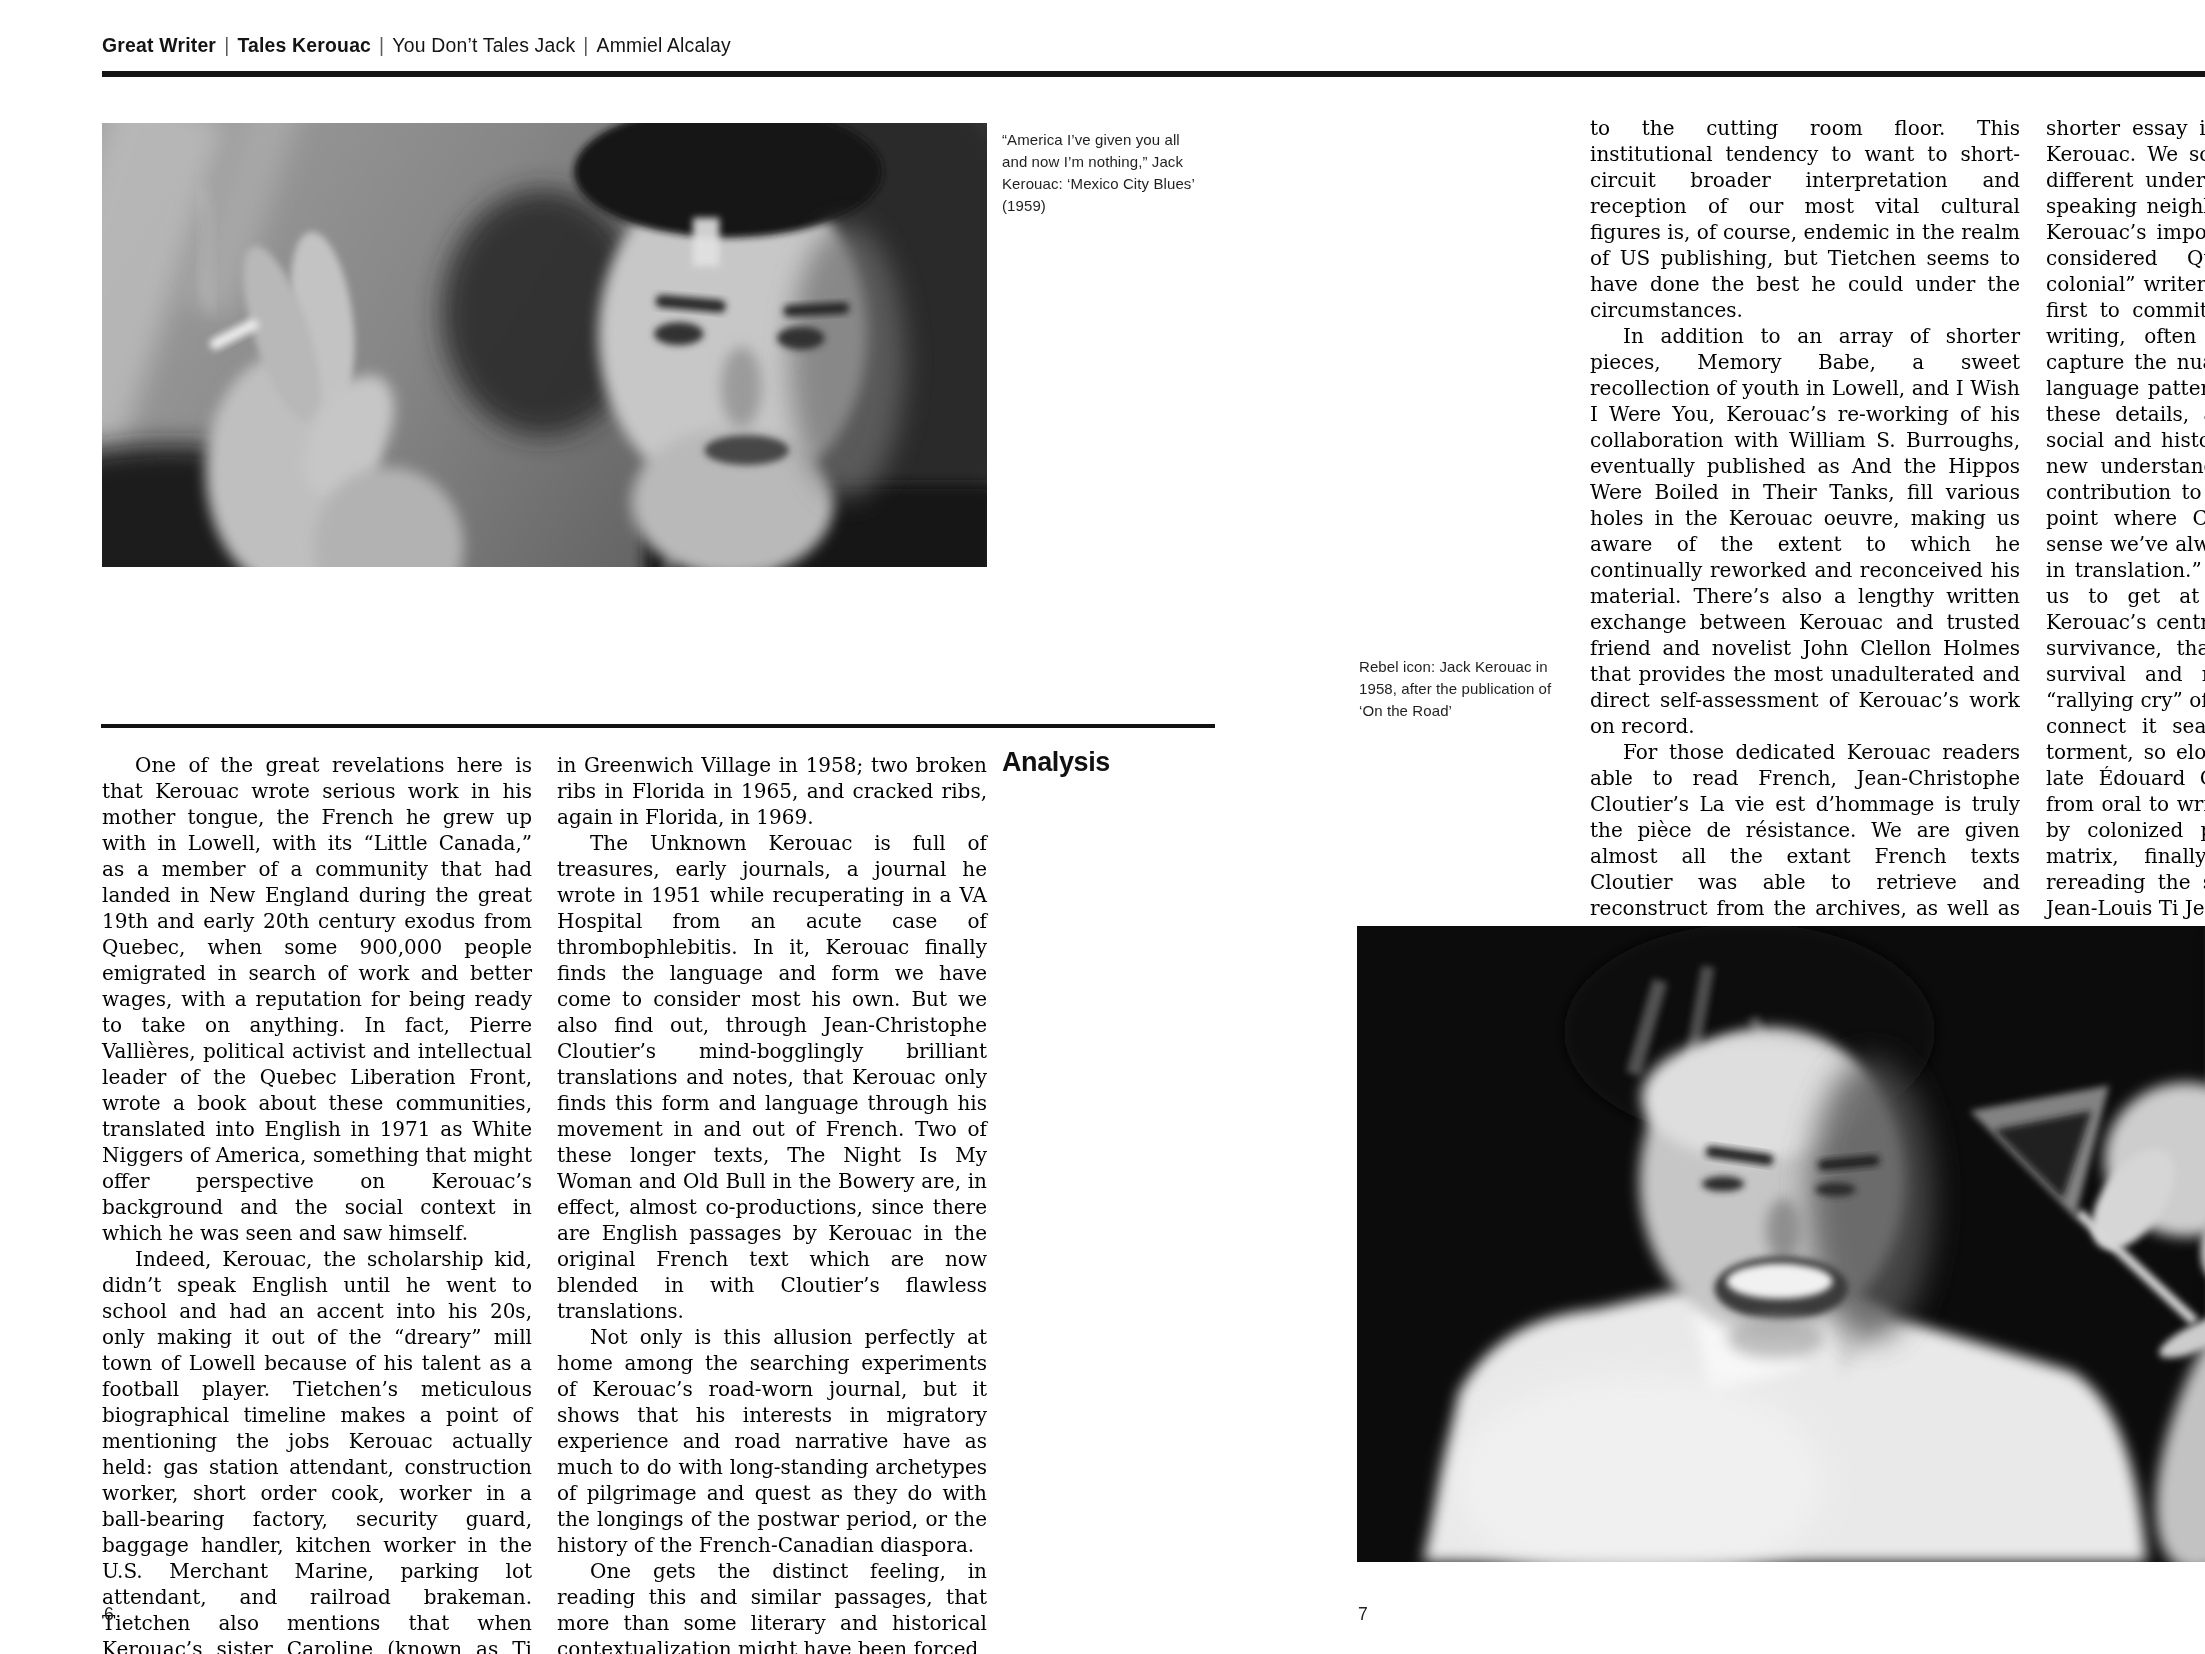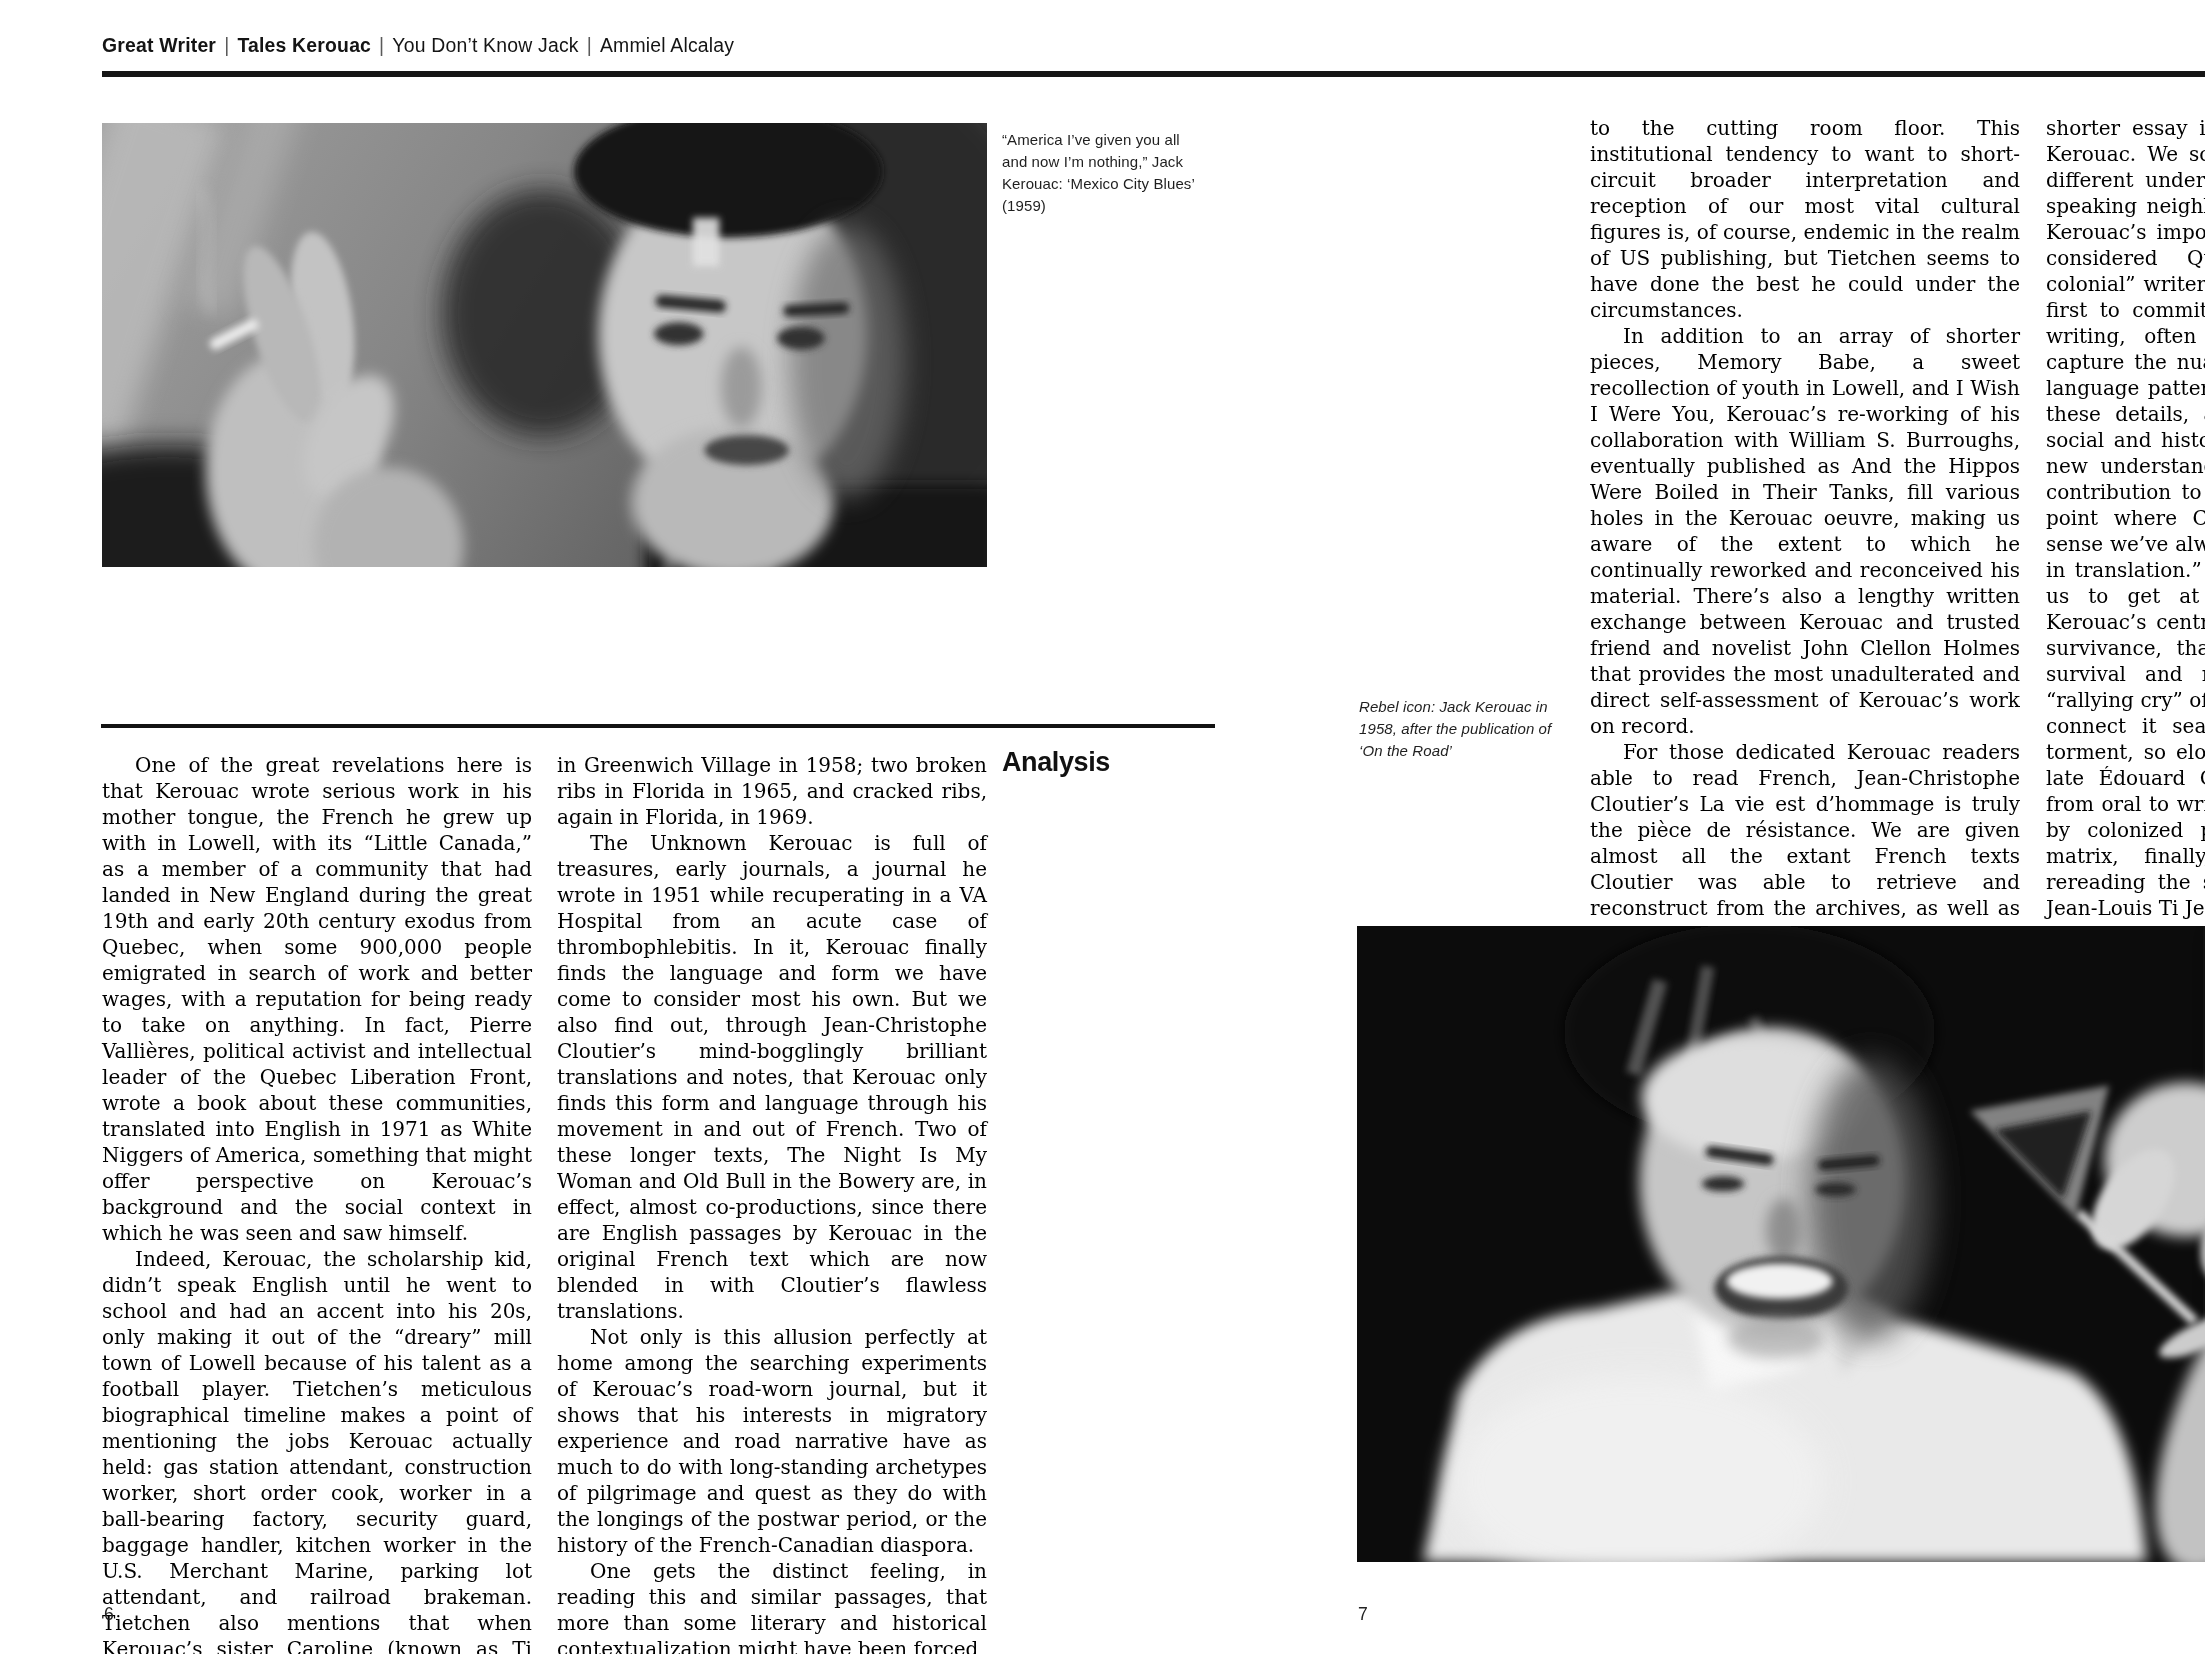--- a/index.html
+++ b/index.html
@@ -98,7 +98,7 @@
 <div class="spread">
 
   <div class="running-header">
-    <span class="hdr-bold">Great Writer</span><span class="hdr-sep">|</span><span class="hdr-bold">Tales Kerouac</span><span class="hdr-sep">|</span><span>You Don’t Know Jack</span><span class="hdr-sep">|</span><span>Ammiel Alcalay</span>
+    <span class="hdr-bold">Great Writer</span><span class="hdr-sep">|</span><span class="hdr-bold">Tales Kerouac</span><span class="hdr-sep">|</span><span>You Don’t Tales Jack</span><span class="hdr-sep">|</span><span>Ammiel Alcalay</span>
   </div>
   <div class="header-rule"></div>
 

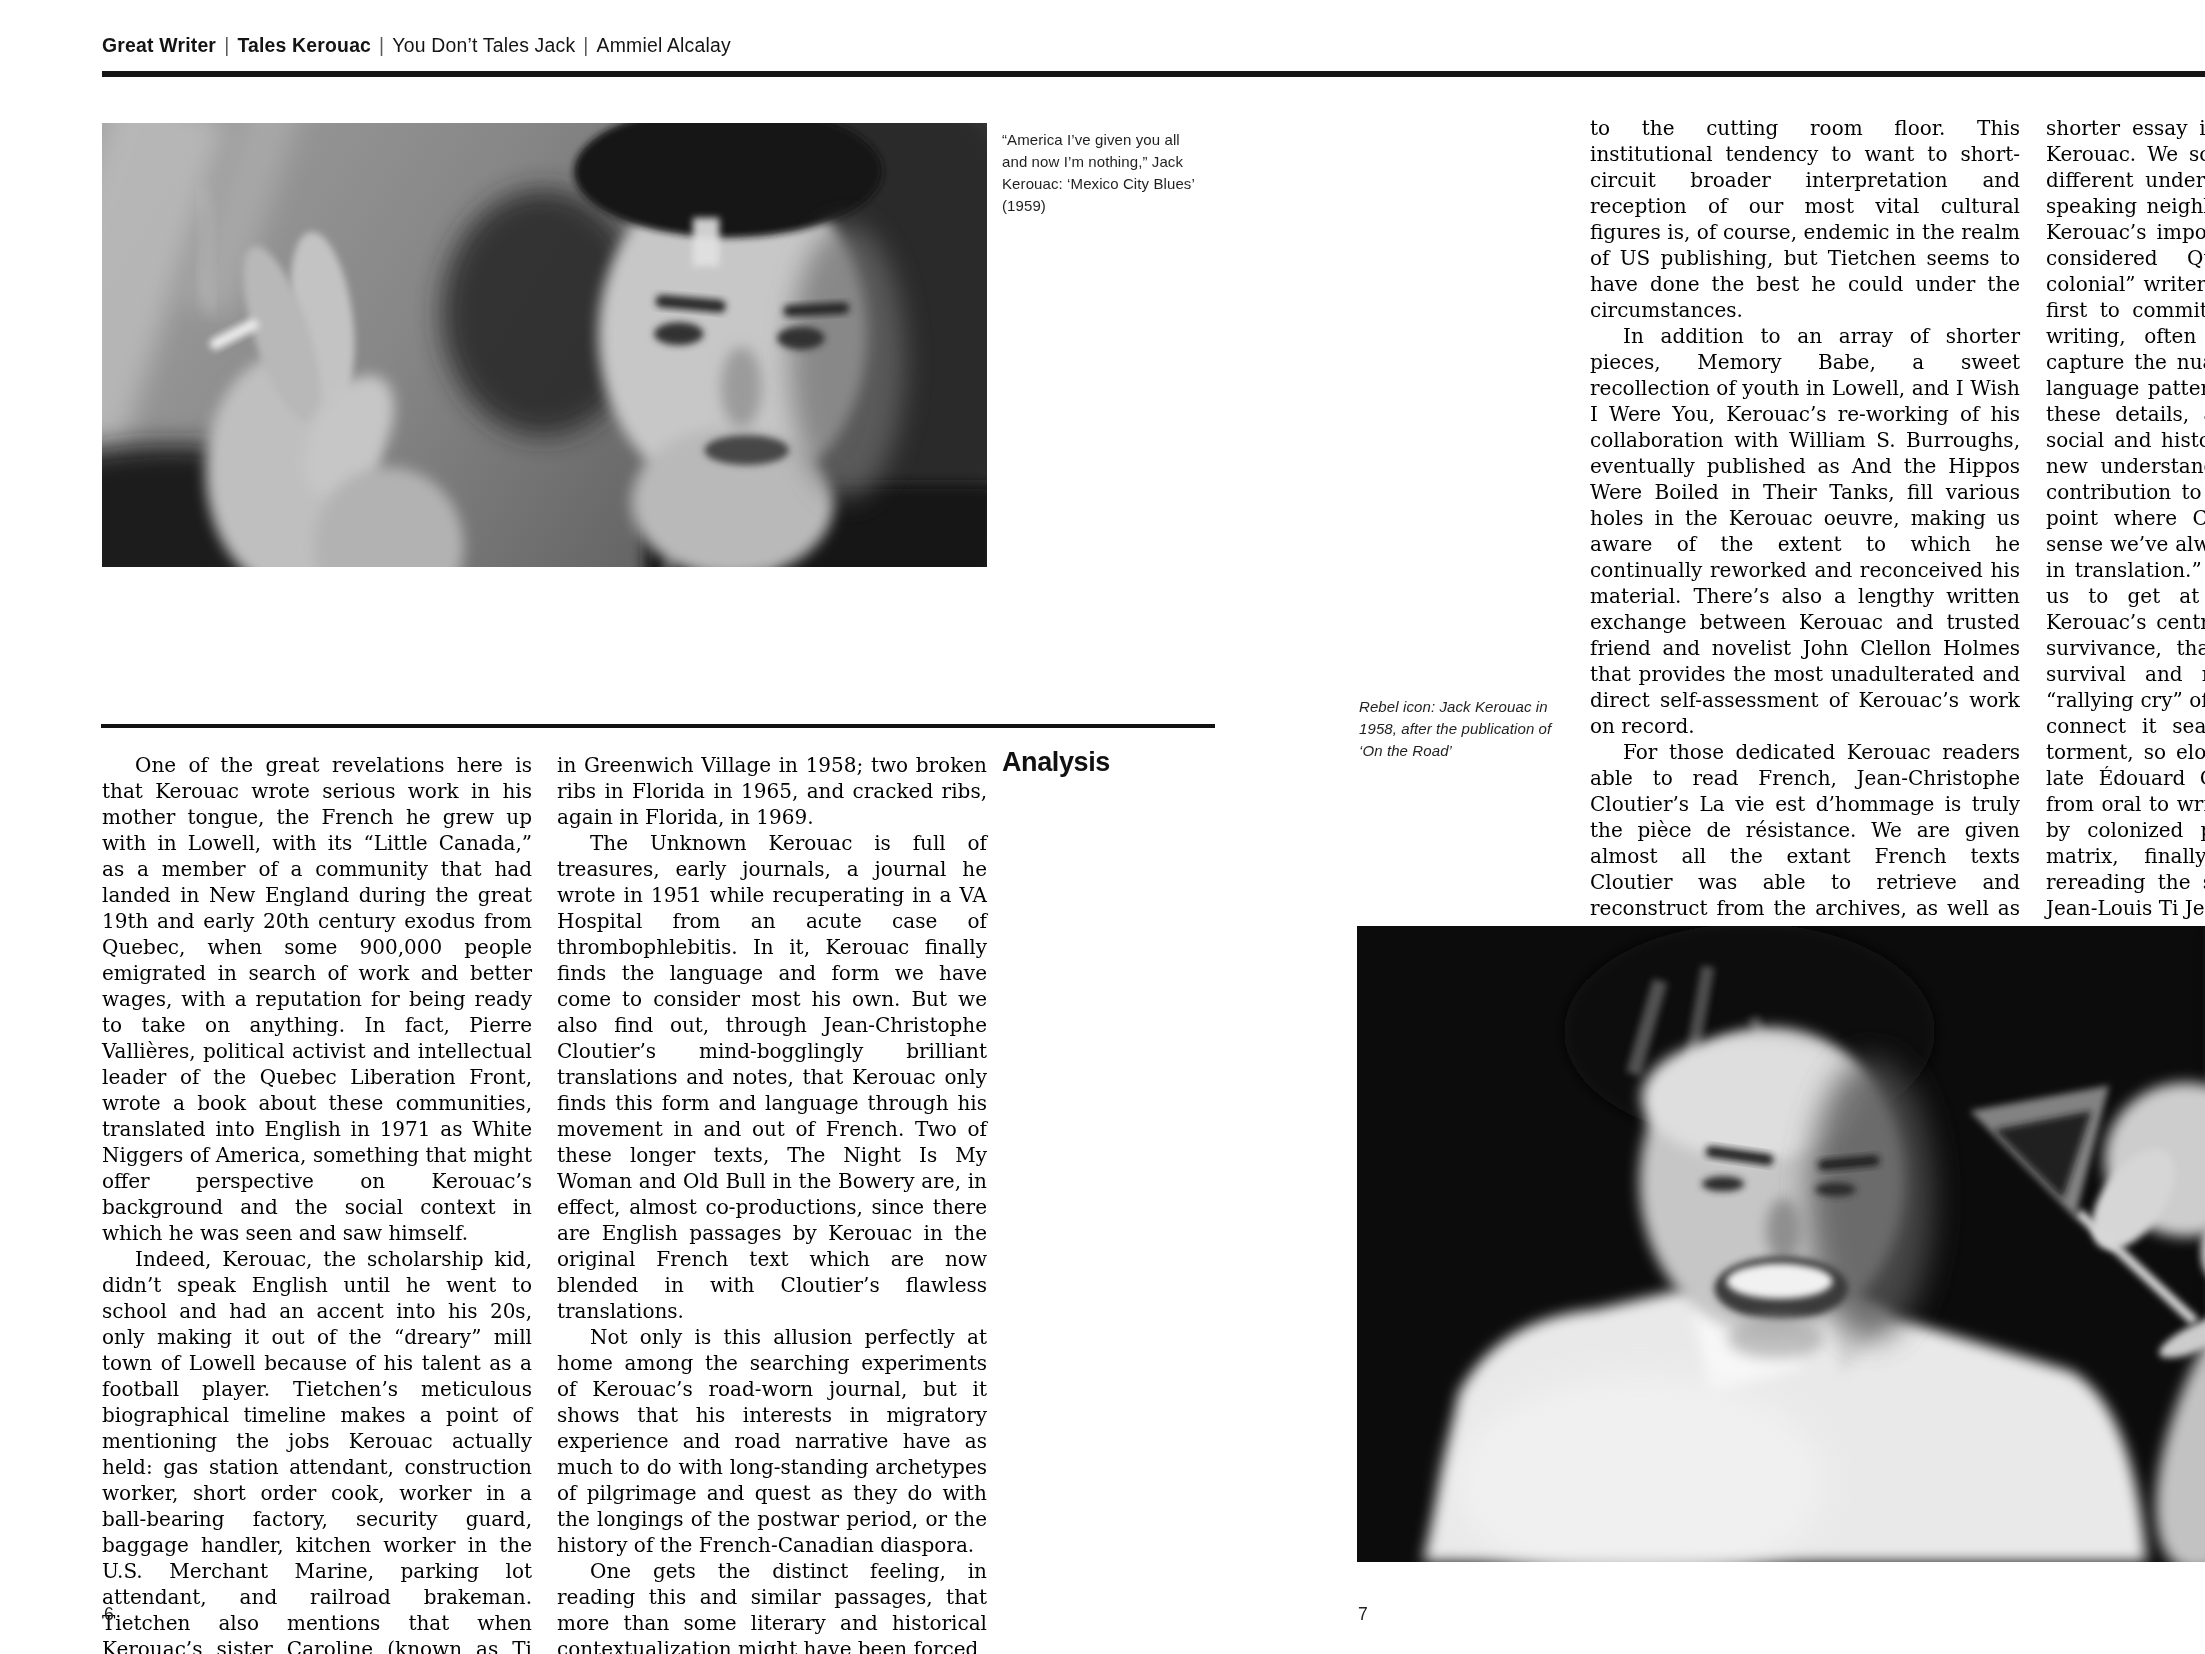--- a/index.html
+++ b/index.html
@@ -49,7 +49,7 @@
     letter-spacing: 0.1px;
   }
   .caption-smoking { left: 1002px; top: 129px;  width: 204px; }
-  .caption-toast   { left: 1359px; top: 696px; width: 204px; font-style: italic; }
+  .caption-toast   { left: 1359px; top: 656px; width: 204px; }
   
   .section-rule {
     position: absolute;

